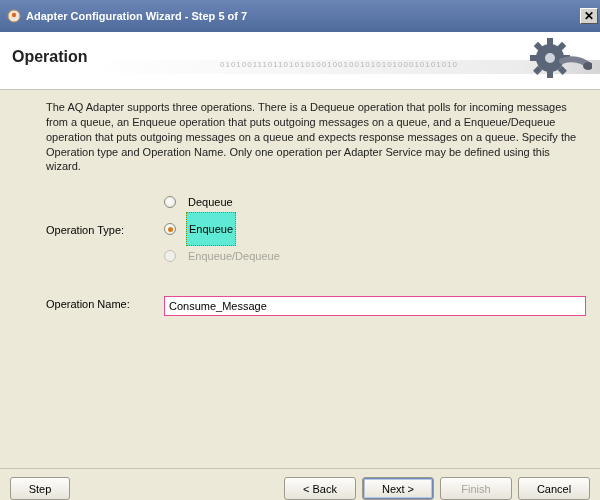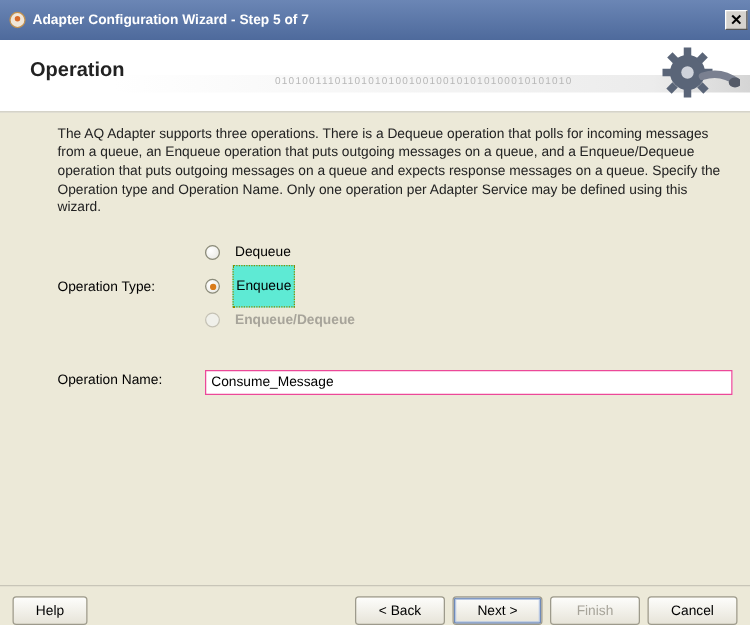--- a/index.html
+++ b/index.html
@@ -56,7 +56,7 @@
   }
   .header .op-title {
     position: absolute;
-    left: 24px;
+    left: 12px;
     top: 16px;
     font-size: 16px;
     font-weight: bold;

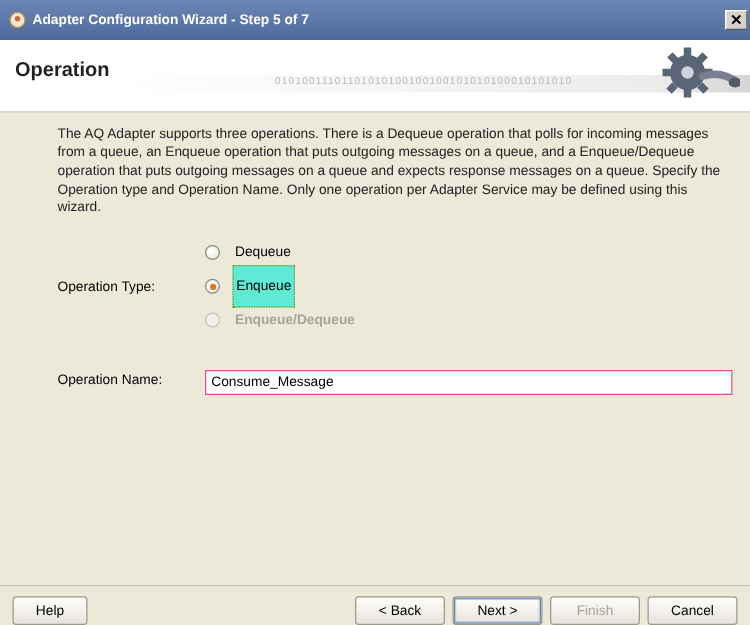--- a/index.html
+++ b/index.html
@@ -111,7 +111,7 @@
     gap: 10px;
     cursor: pointer;
   }
-  .radio.disabled { color: #a7a49a; cursor: default; font-weight: bold; }
+  .radio.disabled { color: #a7a49a; cursor: default; }
   .radio.selected .rlabel {
     border: 1px dotted #8a8a00;
     background: #5eead4;

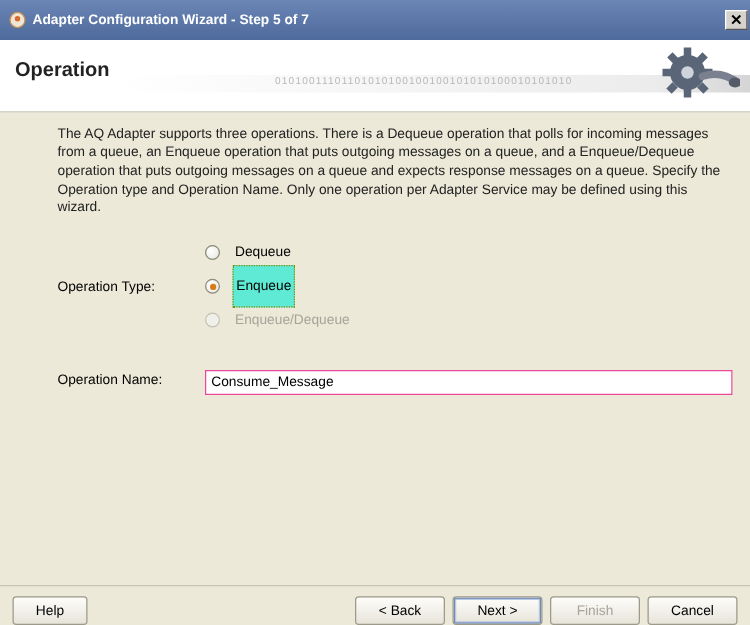--- a/index.html
+++ b/index.html
@@ -250,7 +250,7 @@
 </div>
 
 <div class="footer">
-  <button class="btn help">Help</button>
+  <button class="btn help">Step</button>
   <div class="spacer"></div>
   <button class="btn">&lt; Back</button>
   <button class="btn primary">Next &gt;</button>

